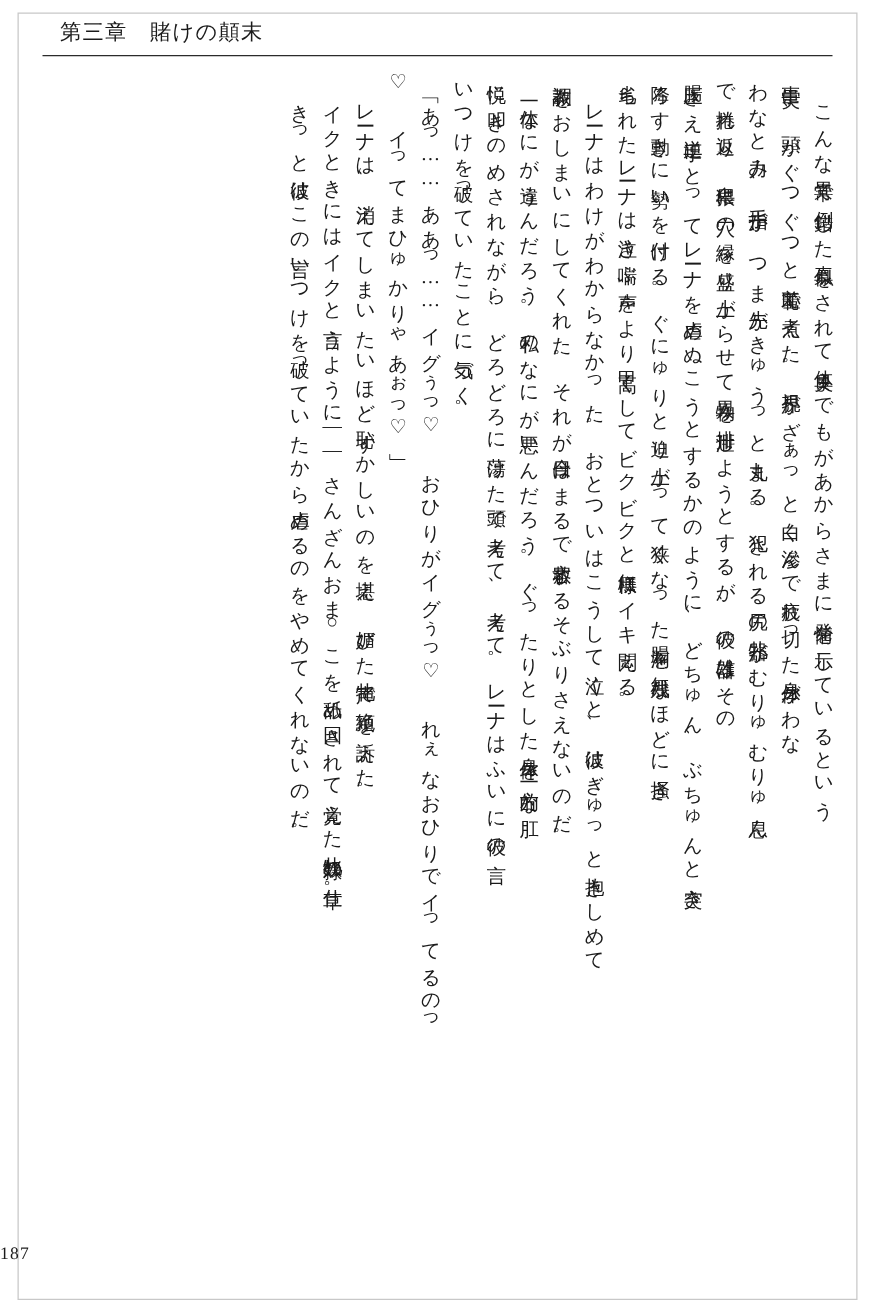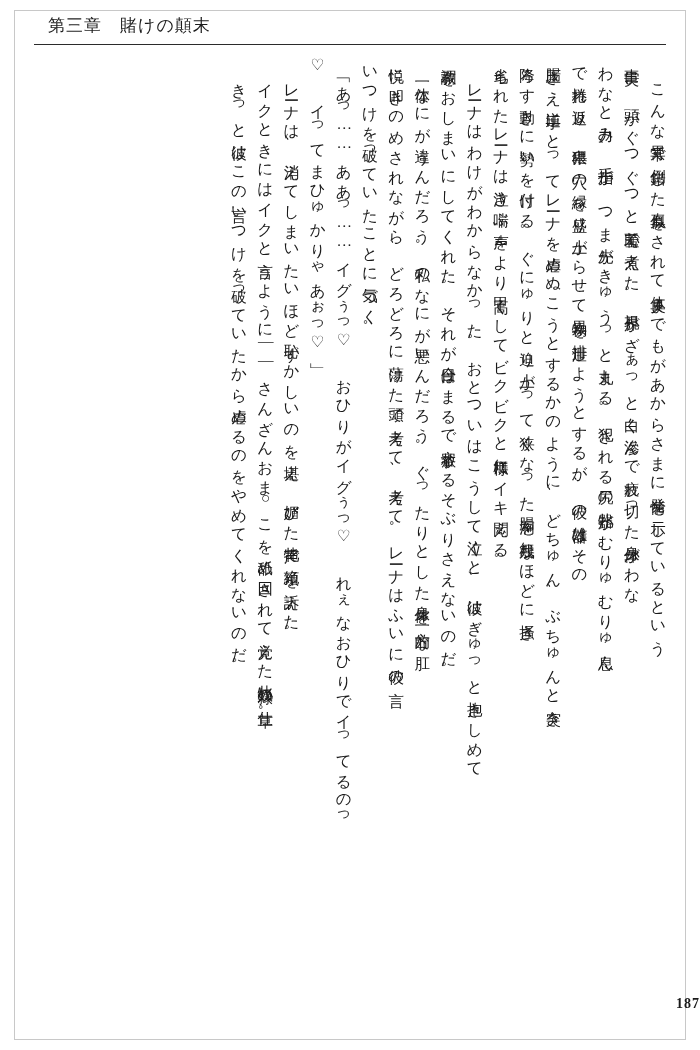--- a/index.html
+++ b/index.html
@@ -77,10 +77,9 @@
     left: 0;
     top: 996px;
     width: 700px;
-    text-align: right;
+    text-align: left;
     font-size: 14px;
     letter-spacing: 1px;
-    font-weight: bold;
   }
 </style>
 </head>

